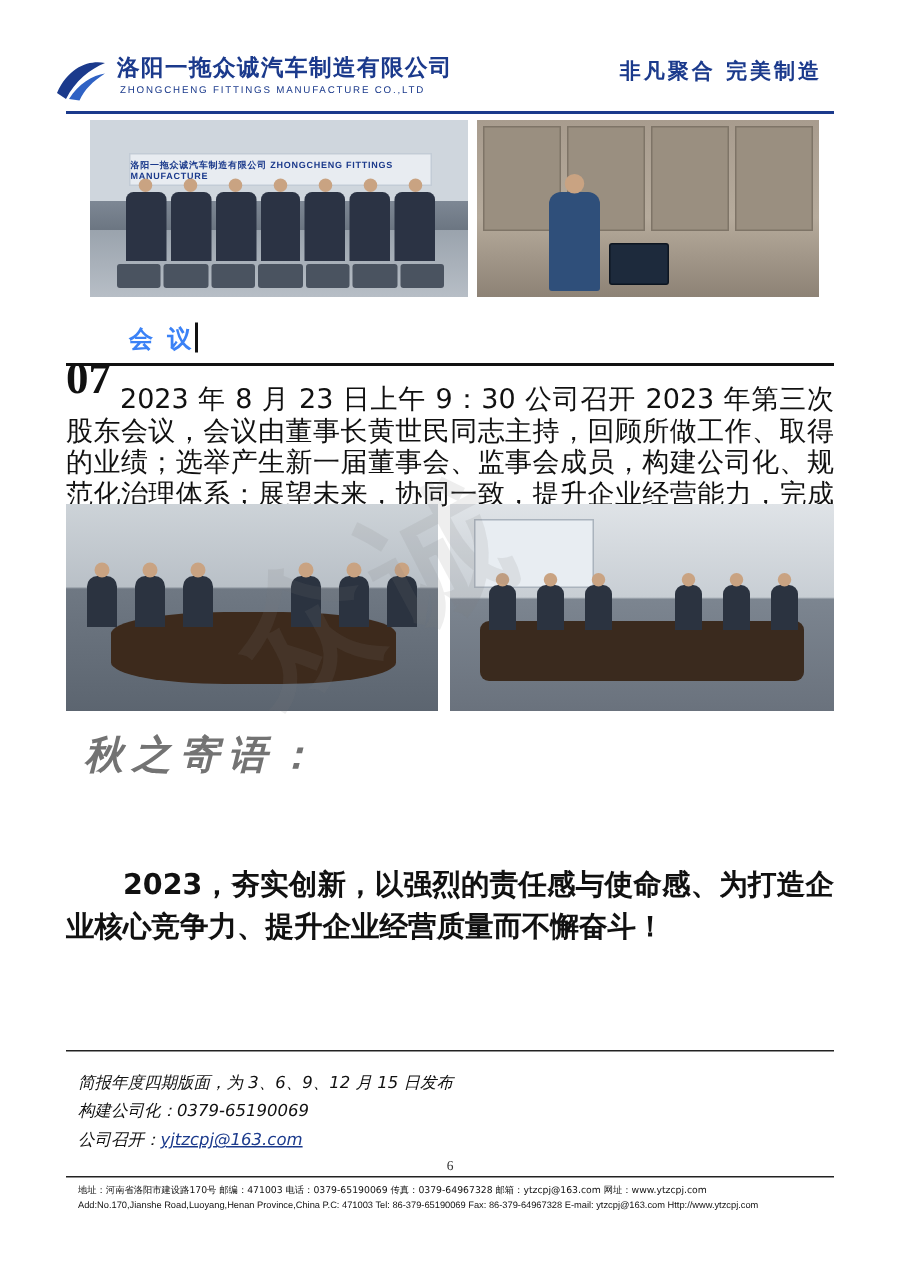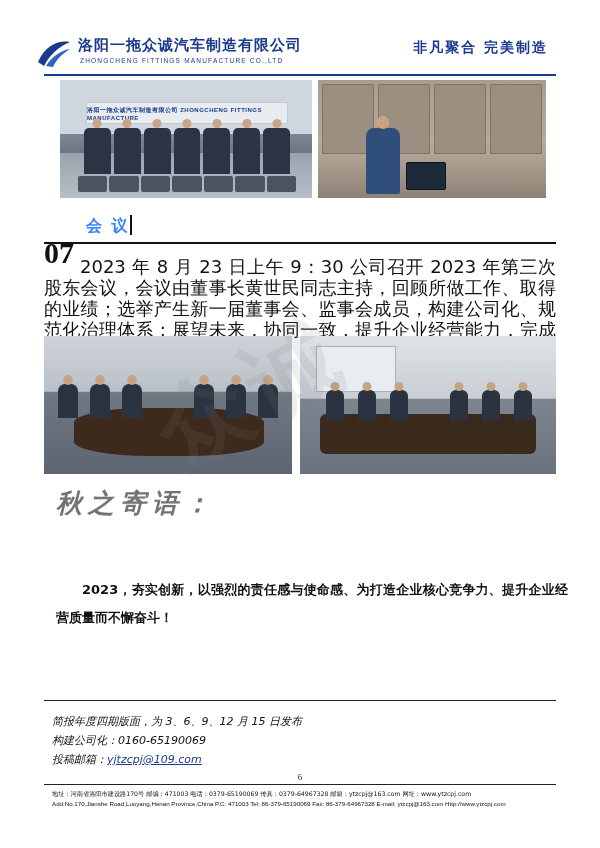--- a/index.html
+++ b/index.html
@@ -188,14 +188,13 @@
     left: 44px;
     top: 576px;
     width: 512px;
-    font-size: 13px;
+    font-size: 19px;
     line-height: 28px;
     color: #111;
     text-align: justify;
     text-indent: 2em;
     font-weight: bold;
     font-family: "DejaVu Sans", sans-serif;
-    margin-left: 12px;
   }
   
   .watermark {

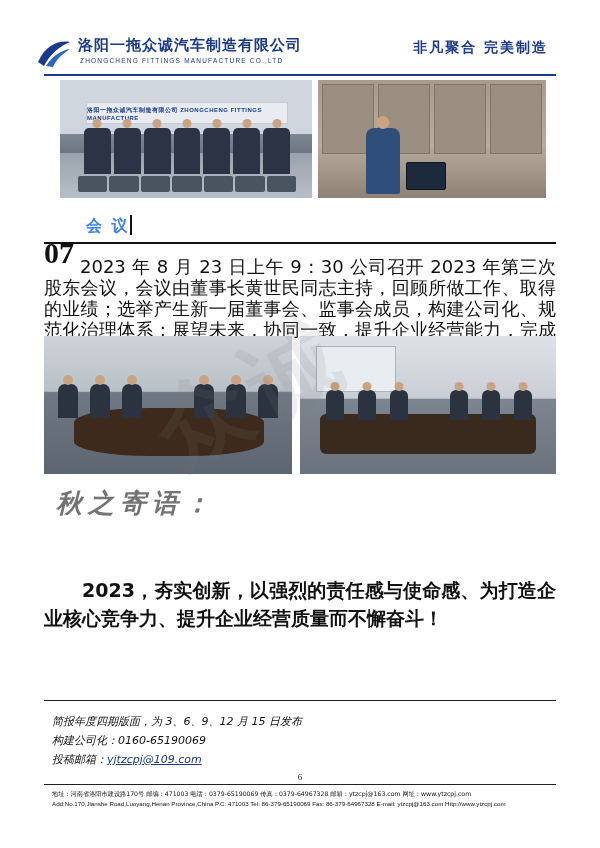--- a/index.html
+++ b/index.html
@@ -330,7 +330,7 @@
   <div class="footer-block">
     <div>简报年度四期版面，为 3、6、9、12 月 15 日发布</div>
     <div>
-      <span>构建公司化：</span><span>0160-65190069</span>
+      <span>构建公司化：</span><span>0379-65190069</span>
     </div>
     <div>
       <span>投稿邮箱：</span><span class="mail">yjtzcpj@109.com</span>

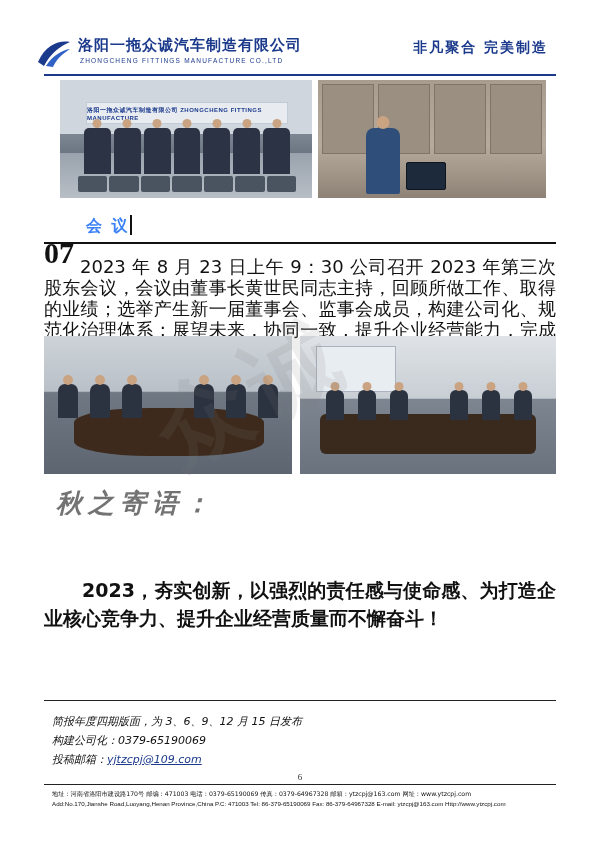--- a/index.html
+++ b/index.html
@@ -333,7 +333,7 @@
       <span>构建公司化：</span><span>0379-65190069</span>
     </div>
     <div>
-      <span>投稿邮箱：</span><span class="mail">yjtzcpj@109.com</span>
+      <span>公司召开：</span><span class="mail">yjtzcpj@109.com</span>
     </div>
   </div>
   <div class="page-num">6</div>

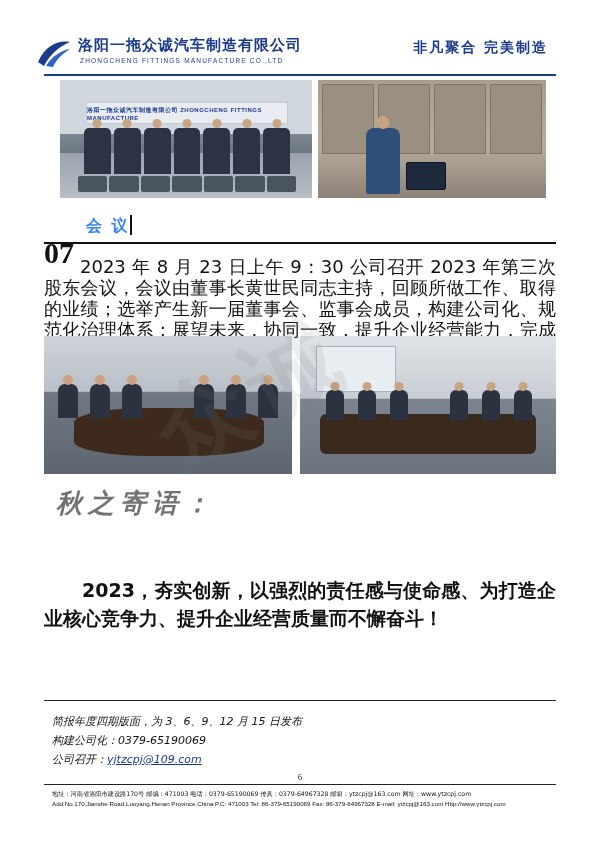--- a/index.html
+++ b/index.html
@@ -333,7 +333,7 @@
       <span>构建公司化：</span><span>0379-65190069</span>
     </div>
     <div>
-      <span>公司召开：</span><span class="mail">yjtzcpj@109.com</span>
+      <span>公司召开：</span><span class="mail">yjtzcpj@163.com</span>
     </div>
   </div>
   <div class="page-num">6</div>

